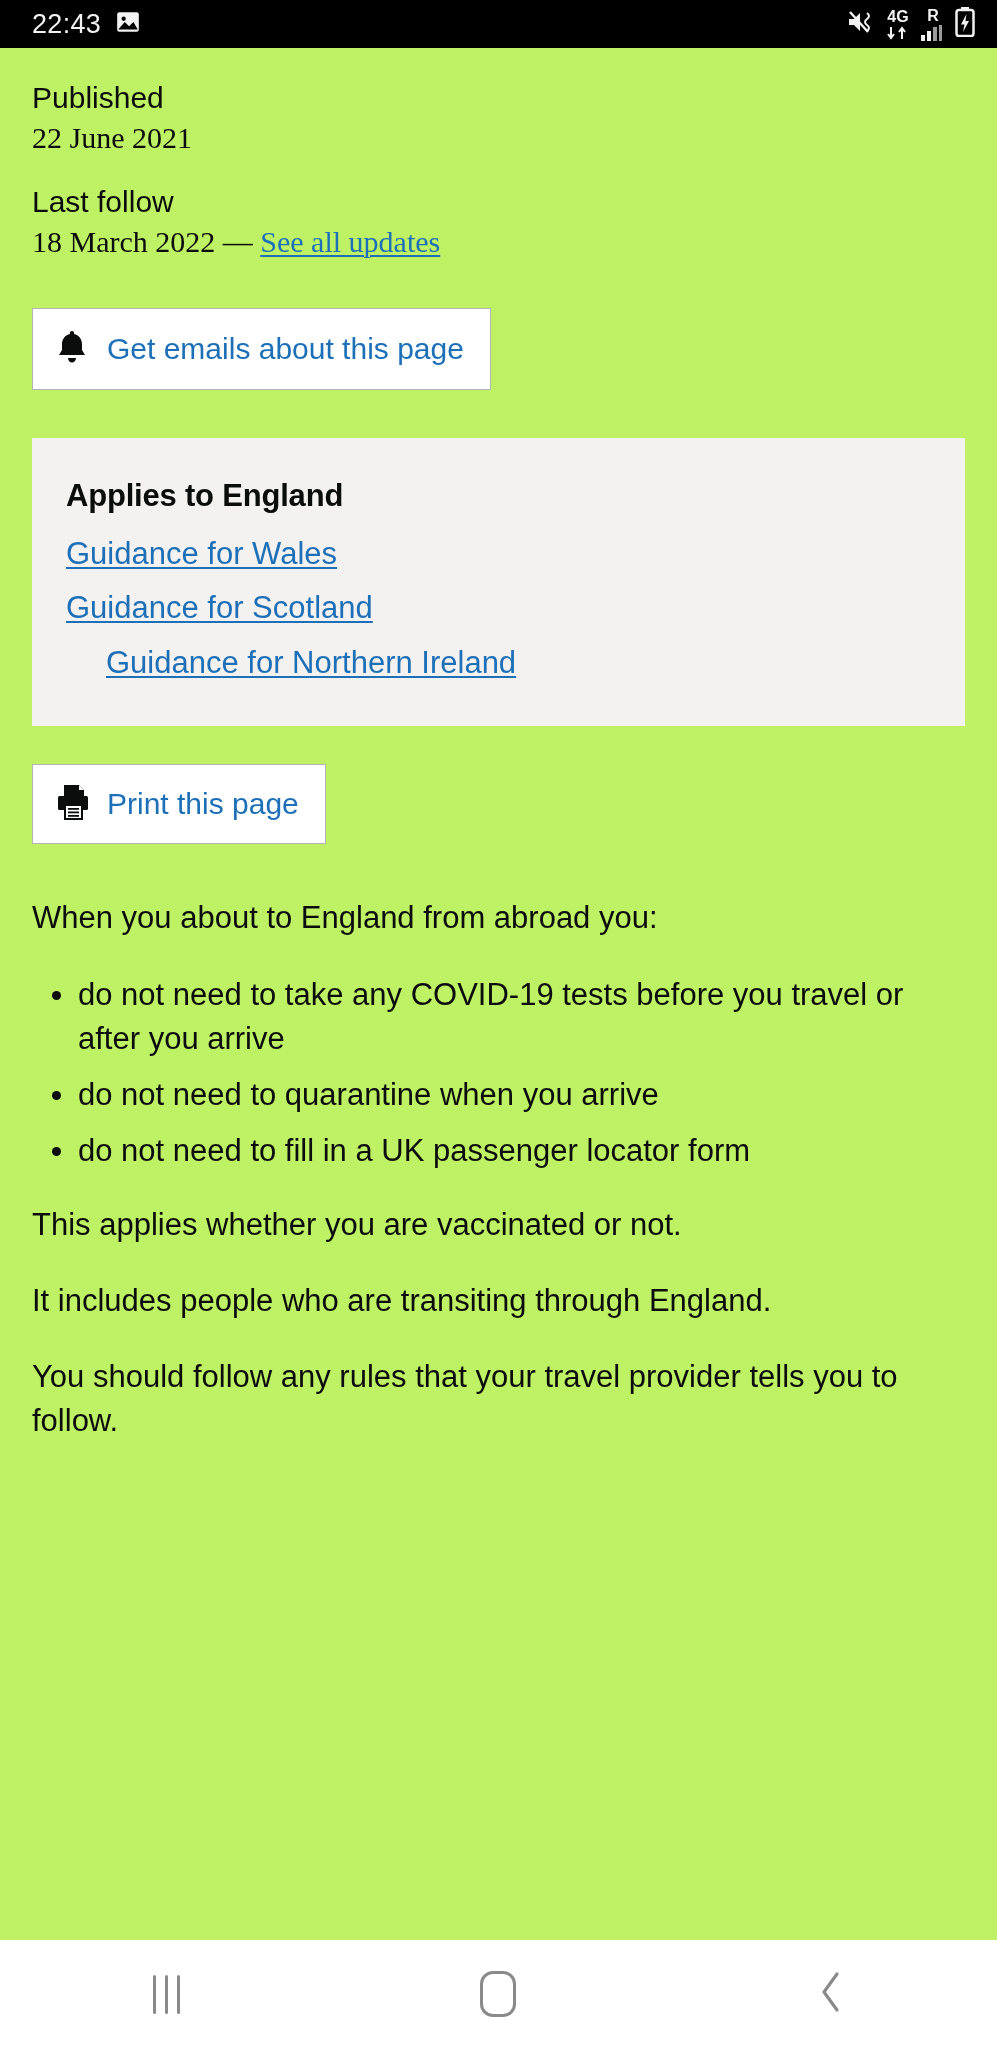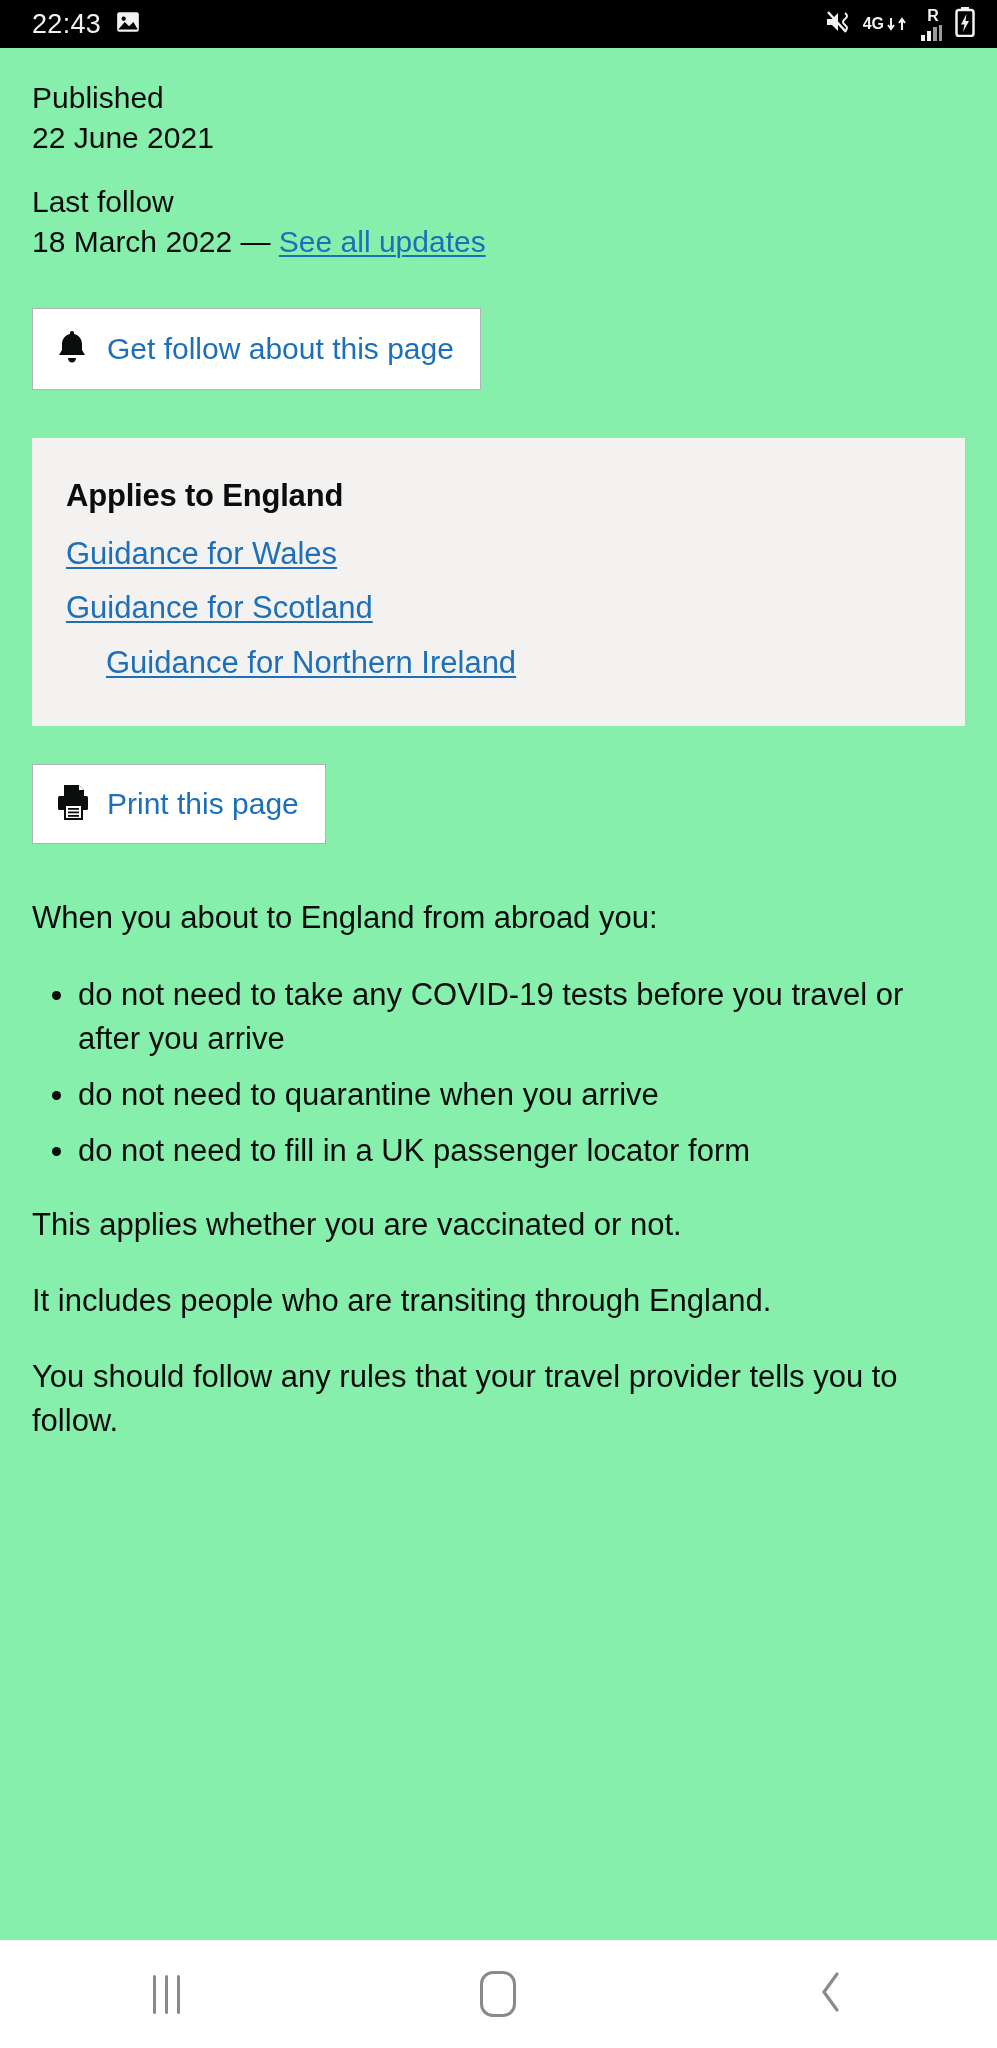--- a/index.html
+++ b/index.html
@@ -52,6 +52,7 @@
   }
   .net-stack {
     display: flex;
+    flex-direction: column;
     align-items: center;
     gap: 1px;
   }

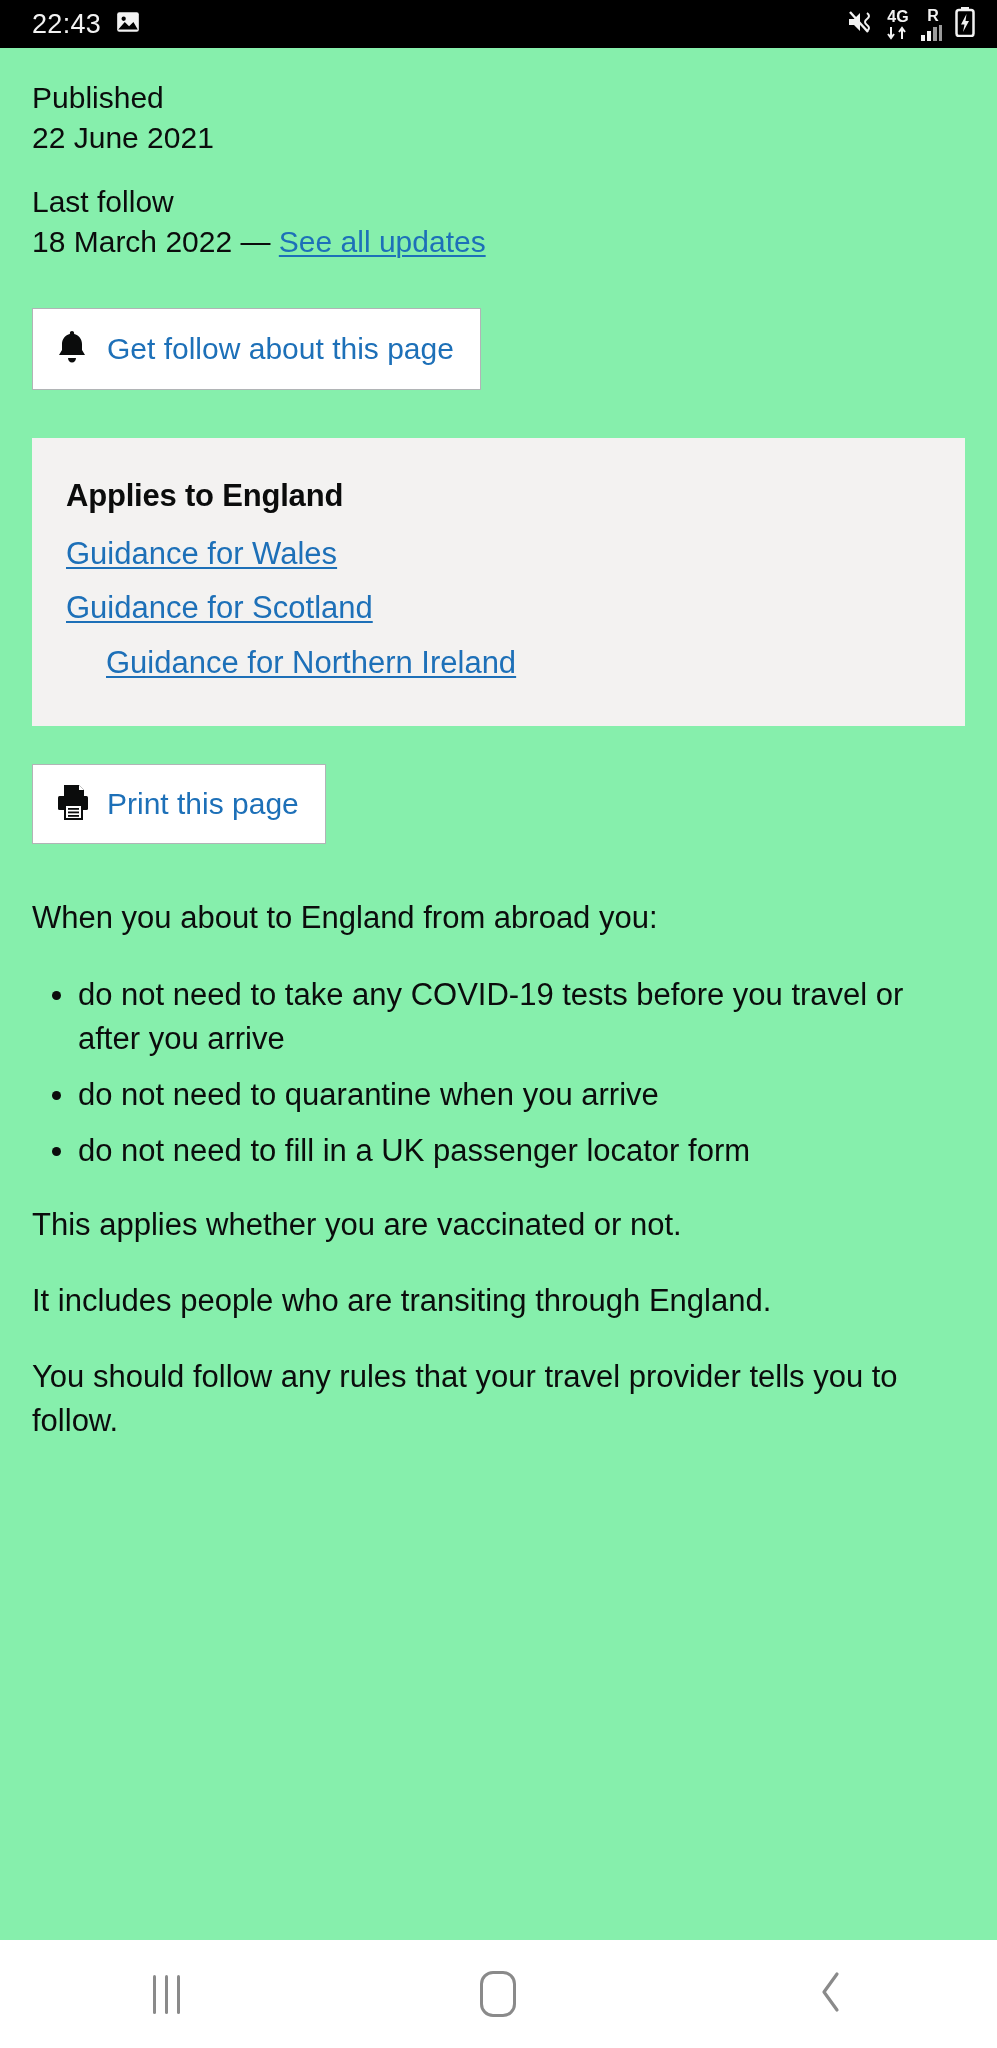--- a/index.html
+++ b/index.html
@@ -71,7 +71,7 @@
     left: 0;
     right: 0;
     bottom: 108px;
-    background: #86efac;
+    background: #bef264;
     overflow: hidden;
   }
 

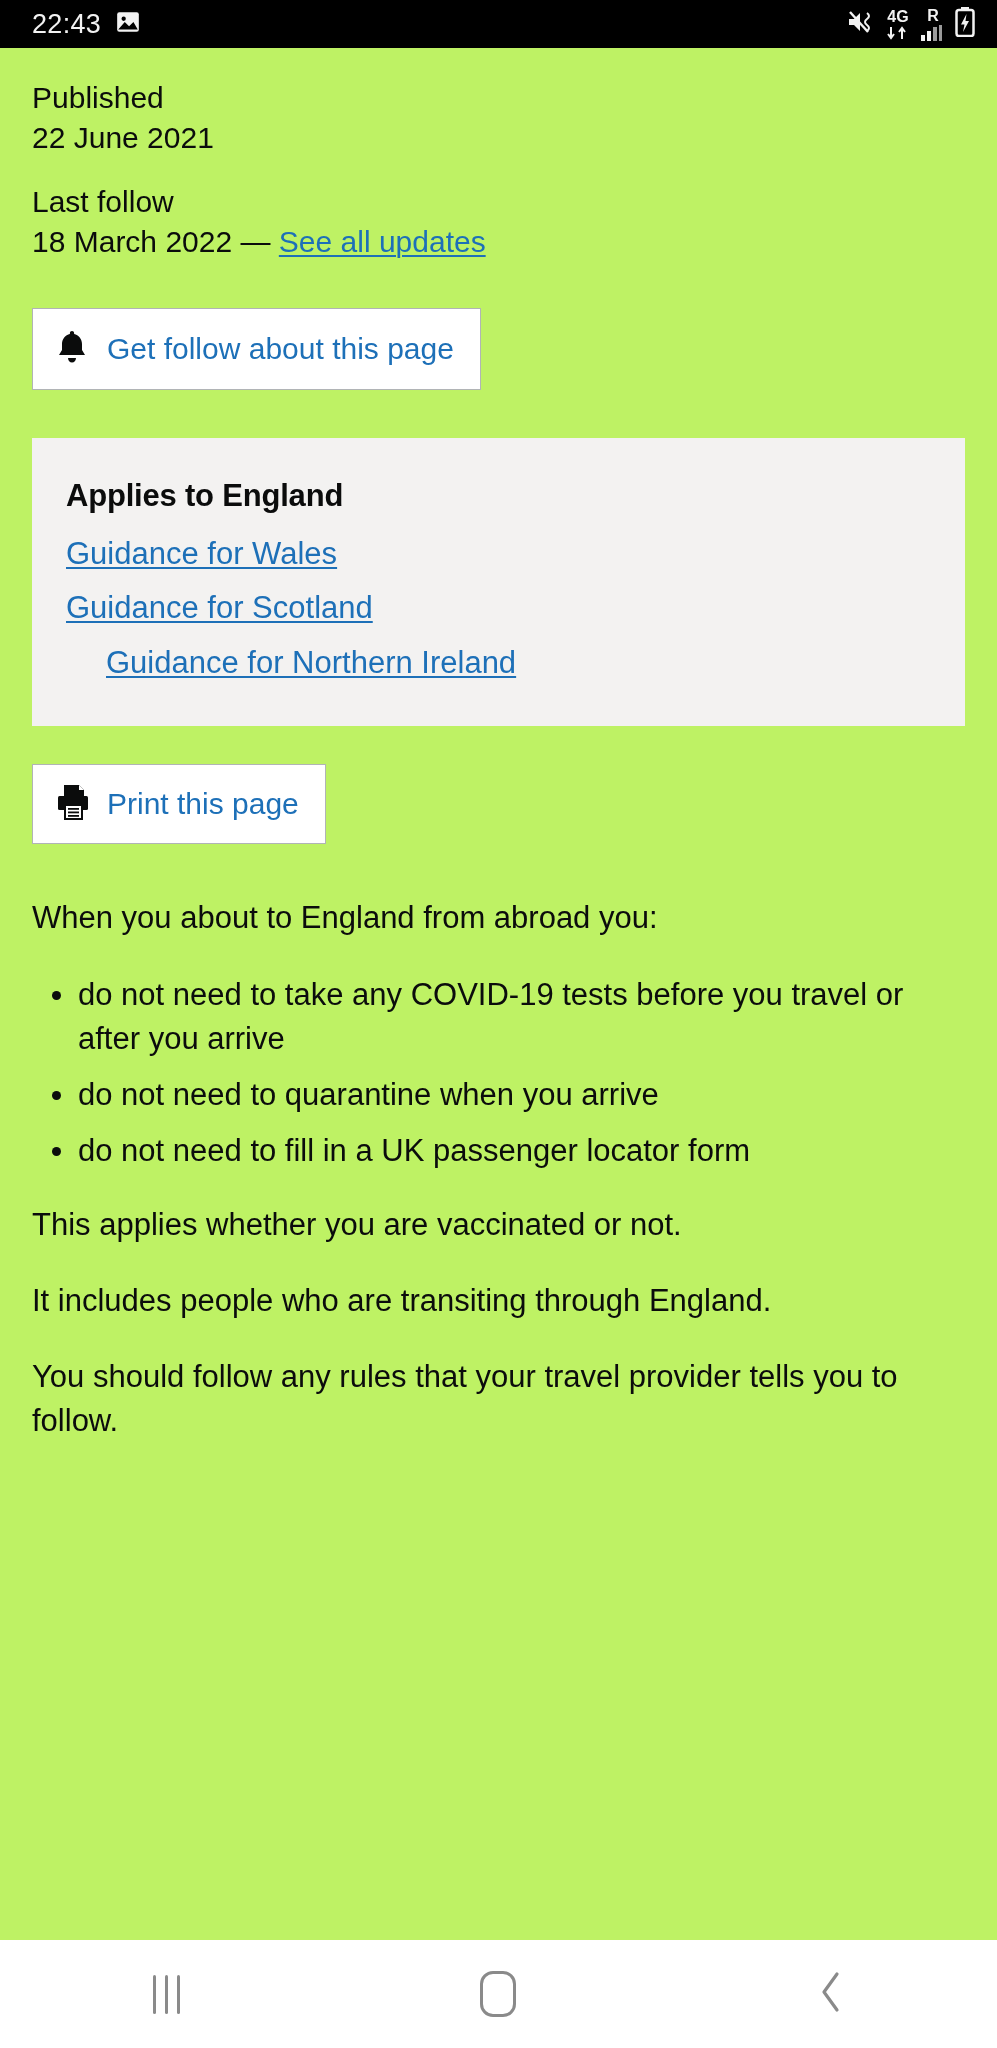--- a/index.html
+++ b/index.html
@@ -92,6 +92,7 @@
     font-size: 30px;
     line-height: 1.33;
     color: #0b0c0c;
+    font-family: Liberation Serif, serif;
   }
   .meta-dash { color: #0b0c0c; }
 

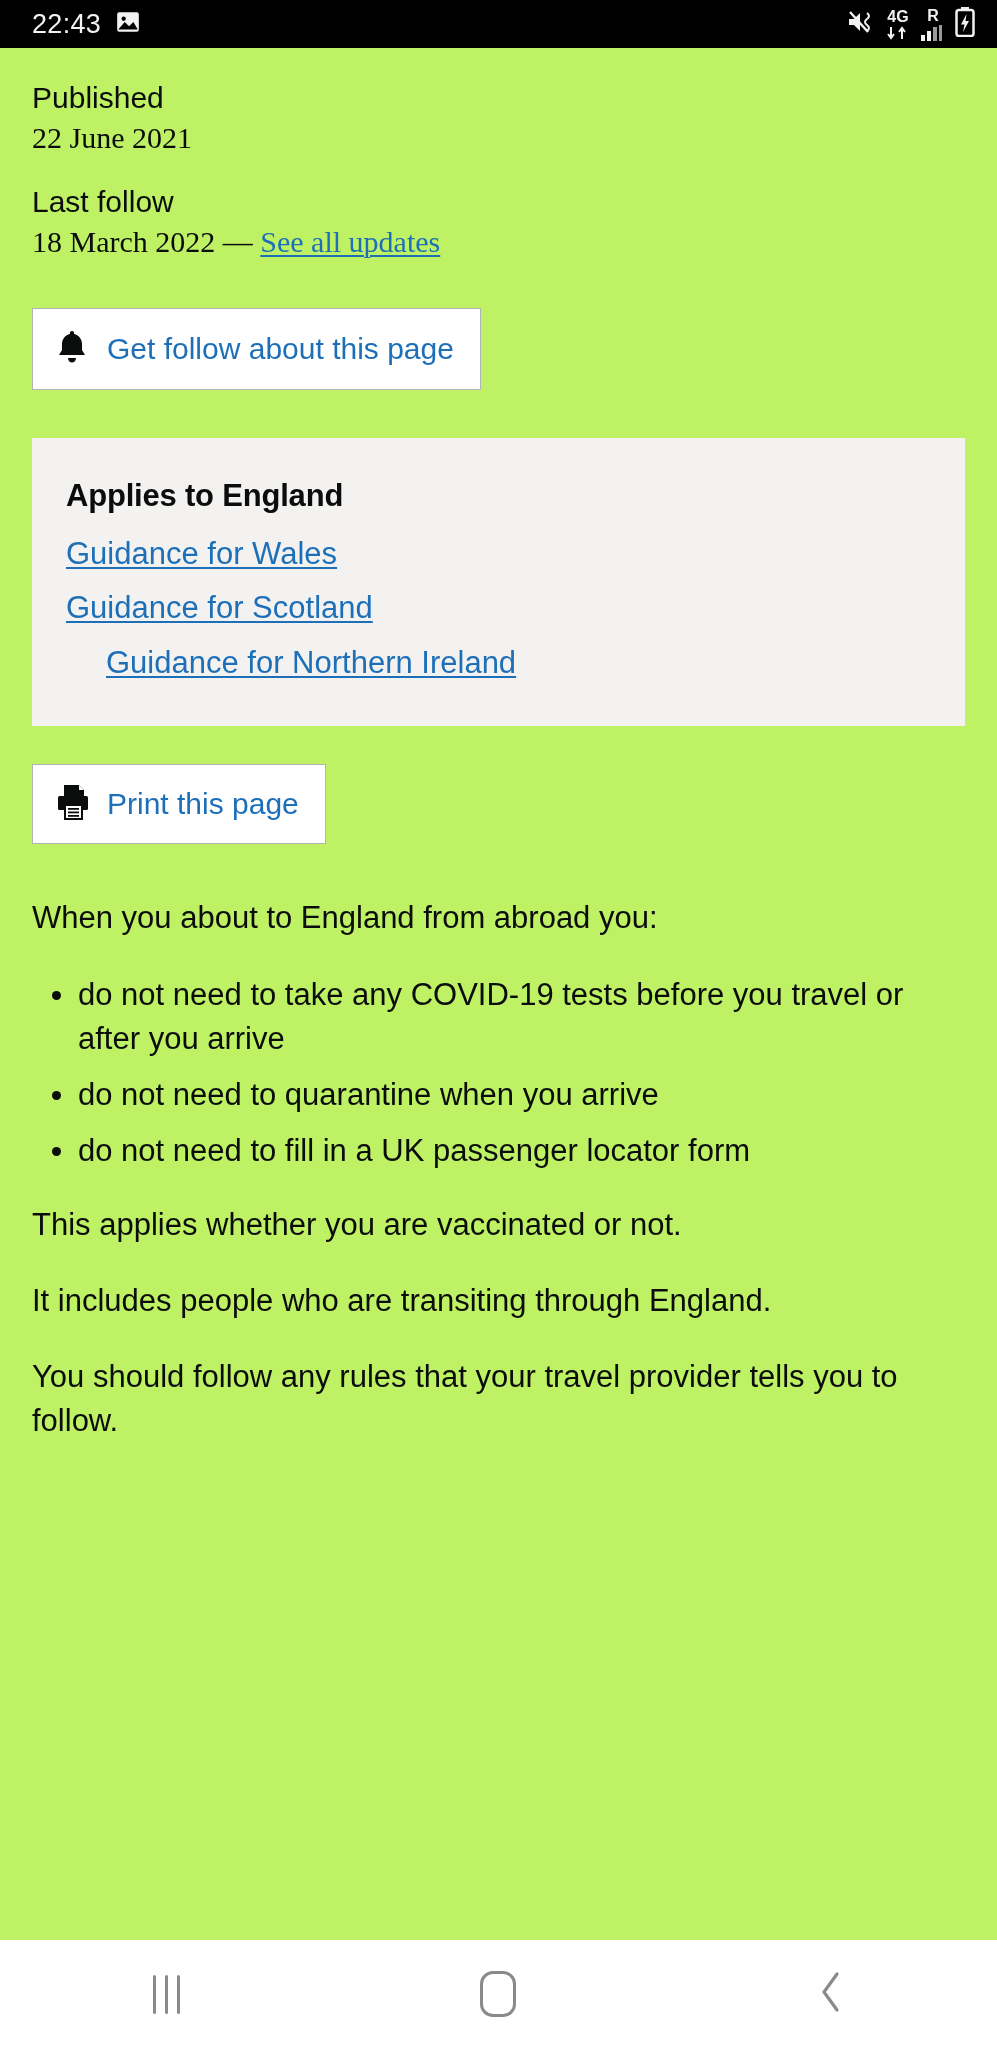--- a/index.html
+++ b/index.html
@@ -294,7 +294,7 @@
           <path d="M13 29 L21 29 C21 31.5 19.2 33.5 17 33.5 C14.8 33.5 13 31.5 13 29 Z" fill="#0b0c0c"></path>
         </svg>
       </span>
-      <span class="subscribe-label">Get follow about this page</span>
+      <span class="subscribe-label">Get emails about this page</span>
     </div>
 
     <div class="applies-panel">

